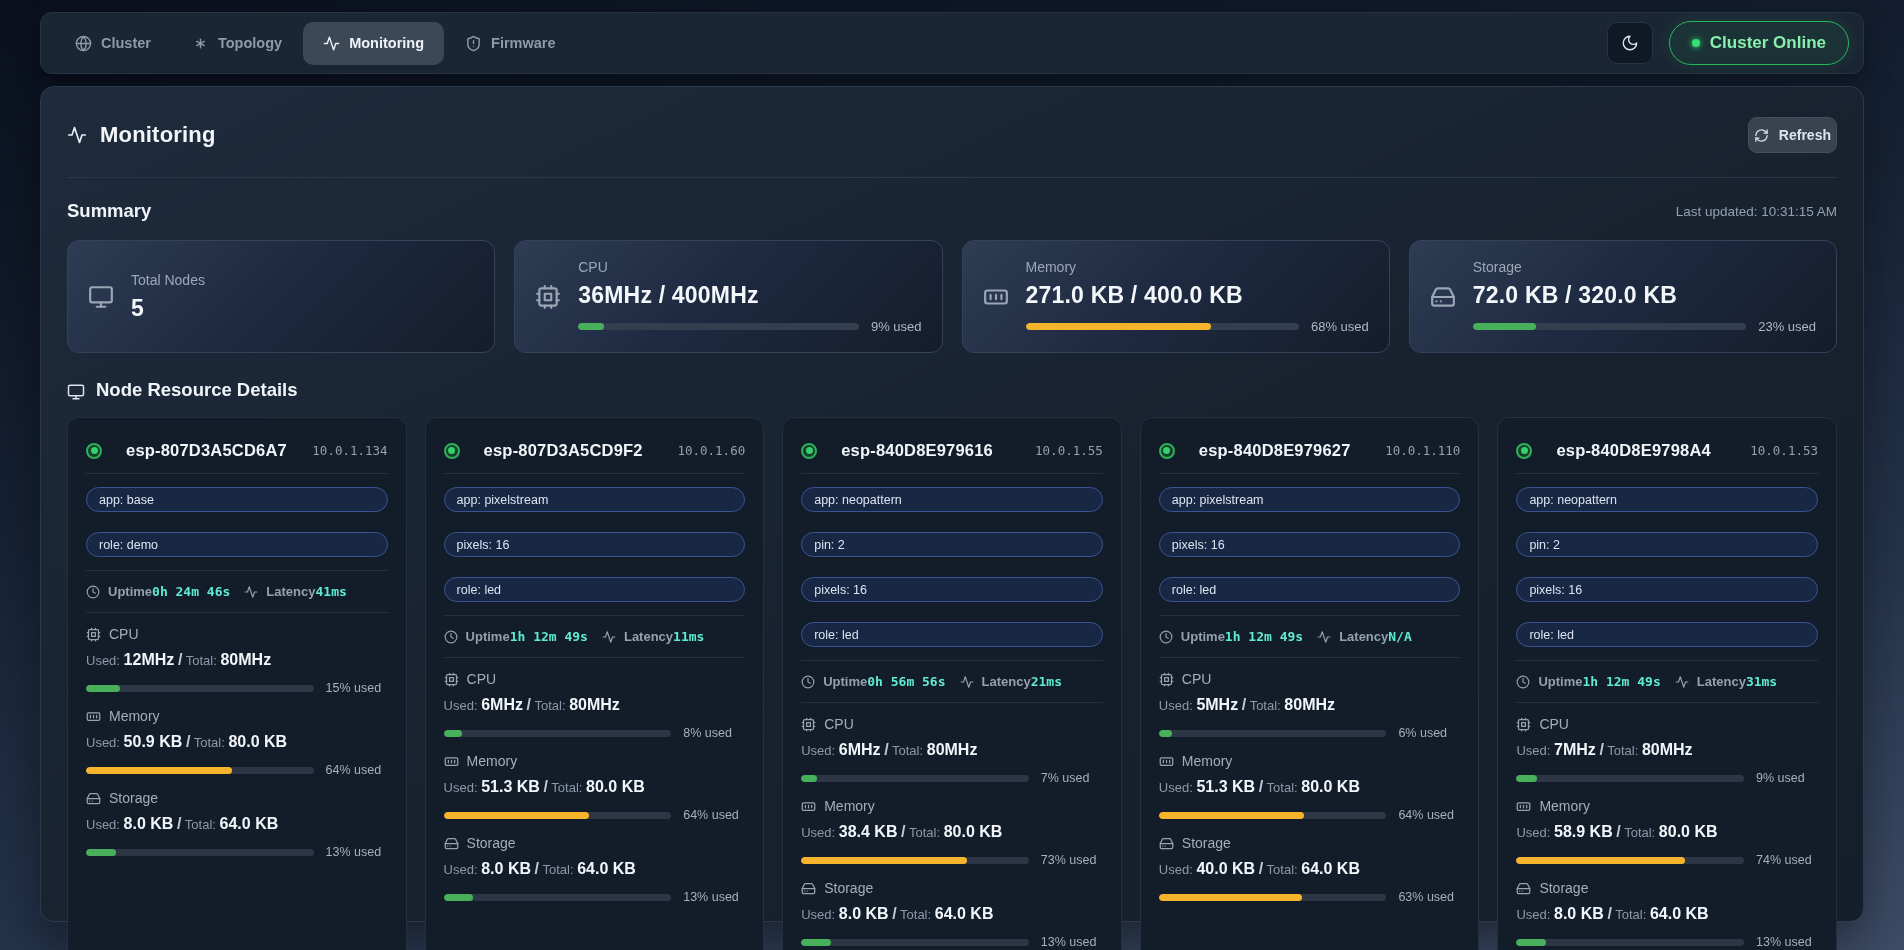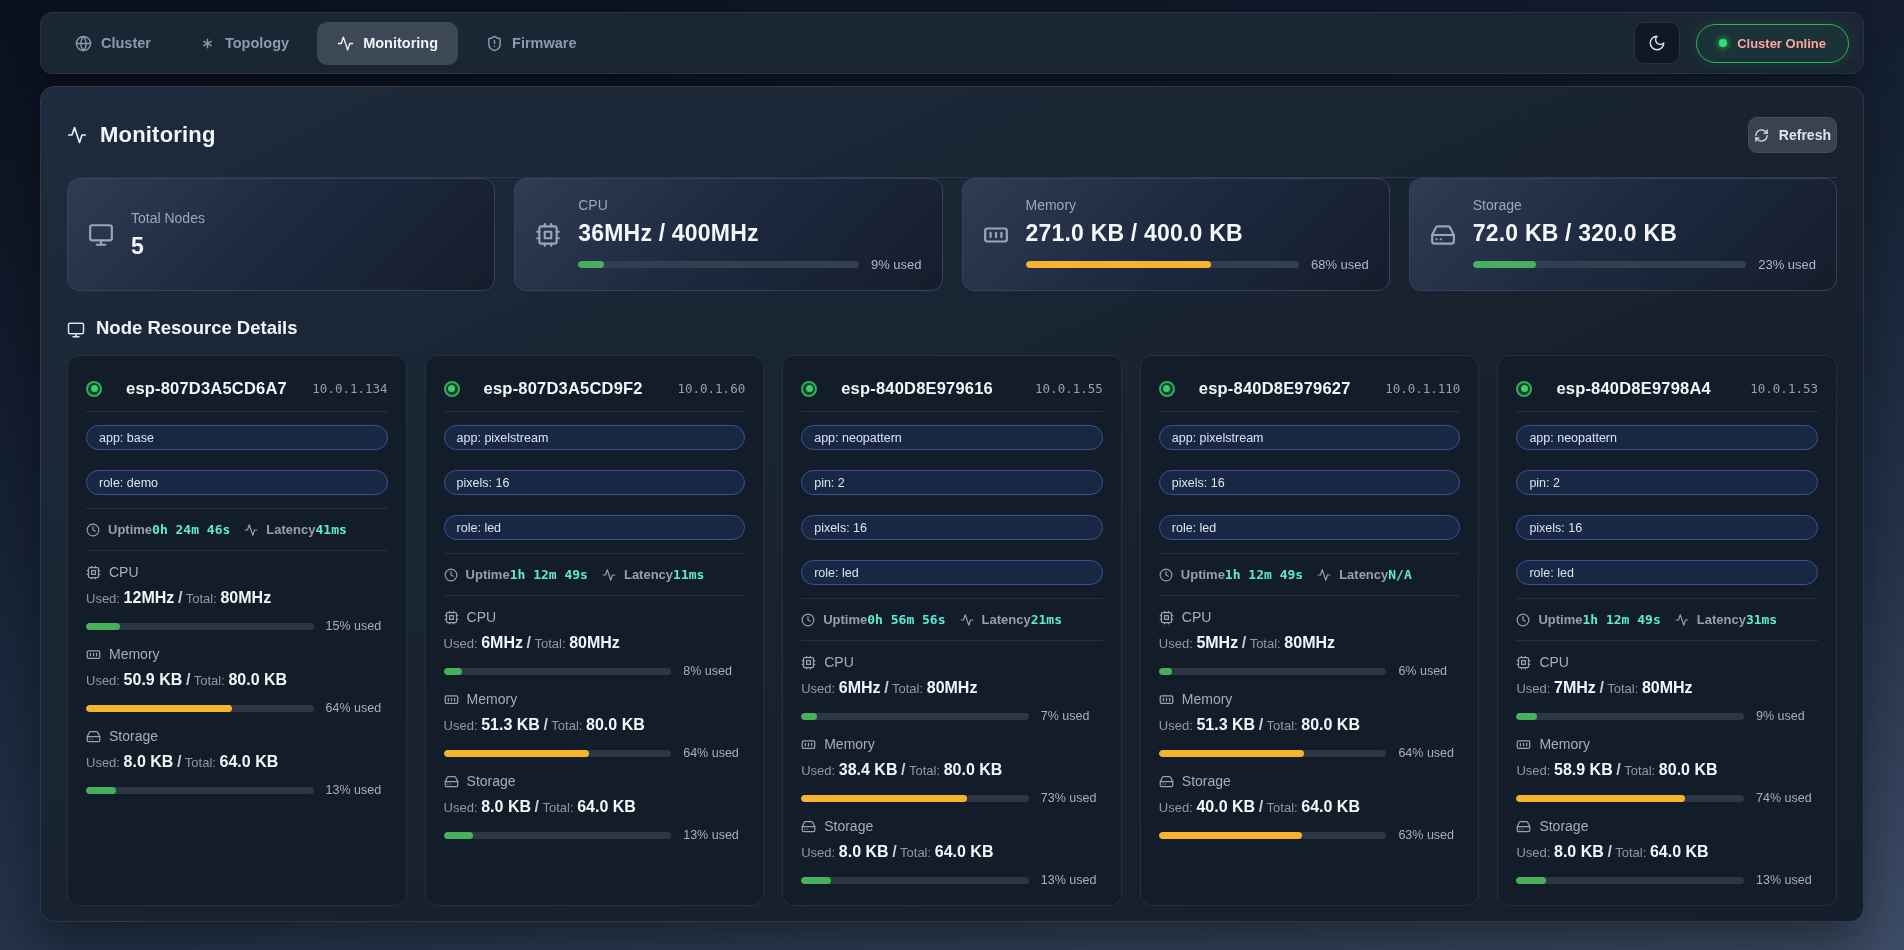--- a/index.html
+++ b/index.html
@@ -19,7 +19,7 @@
     display:flex; align-items:center; padding:0 14px;
     box-shadow:0 10px 26px rgba(0,0,0,.35);
   }
-  .tabs { display:flex; gap:8px; align-items:center; }
+  .tabs { display:flex; gap:1px; align-items:center; }
   .tab {
     display:flex; align-items:center; gap:9px;
     color:#8e9aab; font-size:14.5px; font-weight:600;

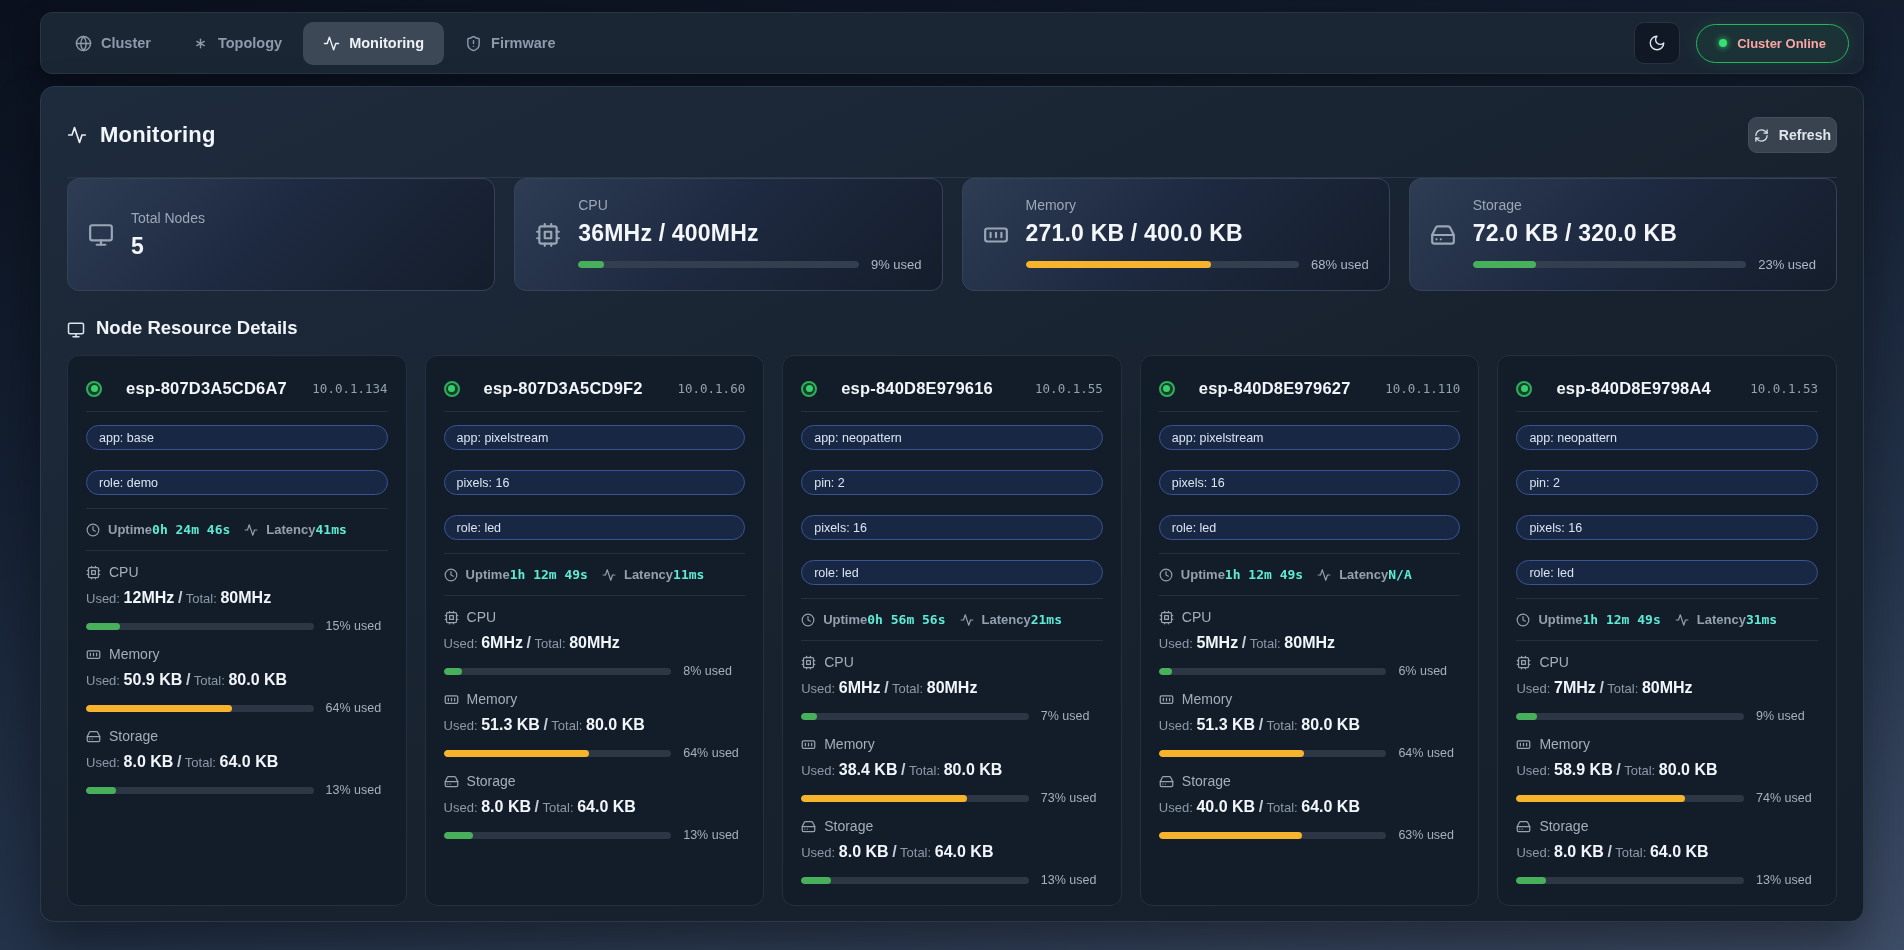--- a/index.html
+++ b/index.html
@@ -37,7 +37,7 @@
   .status-pill {
     display:flex; align-items:center; gap:10px; padding:11px 22px;
     border-radius:999px; border:1px solid #27b65c; background:rgba(36,190,94,.08);
-    color:#fca5a5; font-weight:700; font-size:13px; cursor:pointer;
+    color:#86efac; font-weight:700; font-size:17px; cursor:pointer;
     box-shadow:0 0 16px rgba(46,220,110,.12);
   }
   .status-dot { width:8px; height:8px; border-radius:50%; background:#35e072; box-shadow:0 0 6px #35e072; }

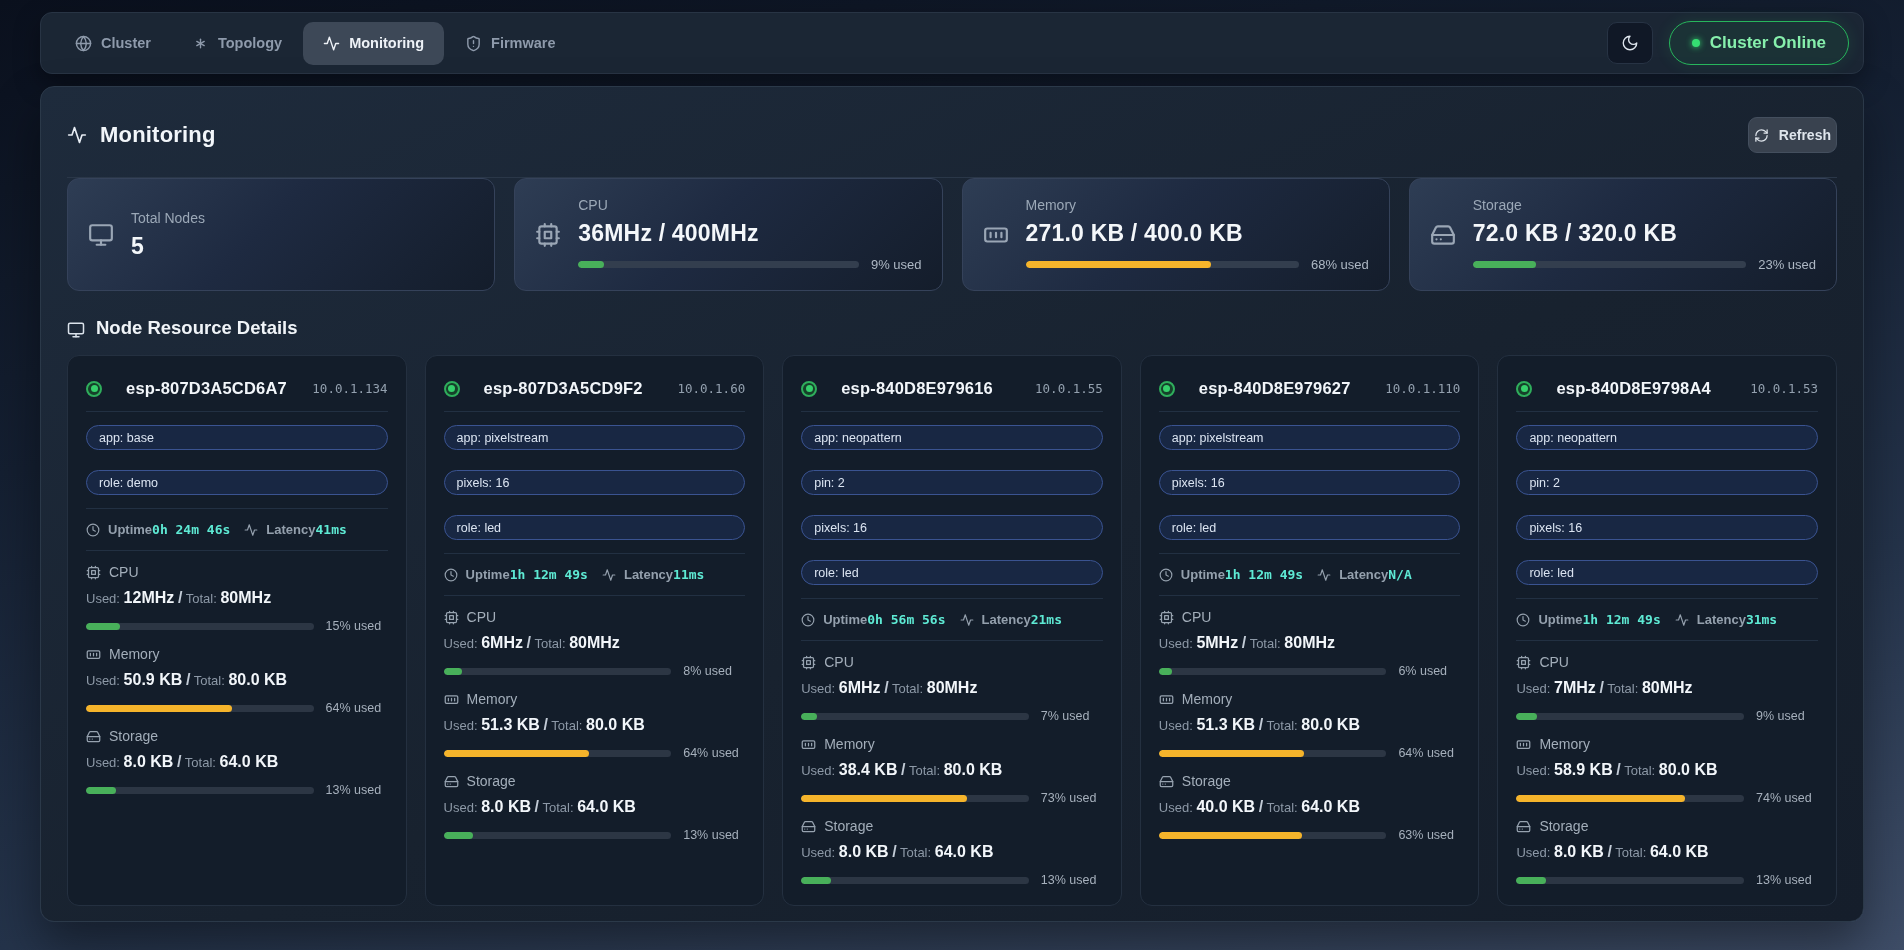--- a/index.html
+++ b/index.html
@@ -188,6 +188,10 @@
 
   <div class="panel-divider"></div>
 
+  <div class="summary-head">
+    <span class="summary-title">Summary</span>
+    <span class="last-updated">Last updated: 10:31:15 AM</span>
+  </div>
 
   <div class="summary-grid">
       <div class="sum-card">

